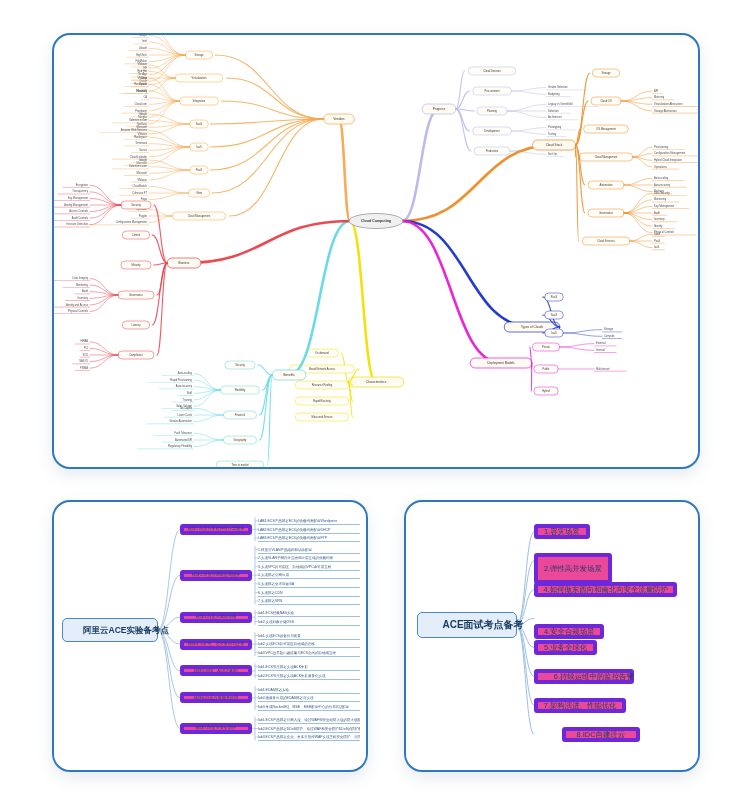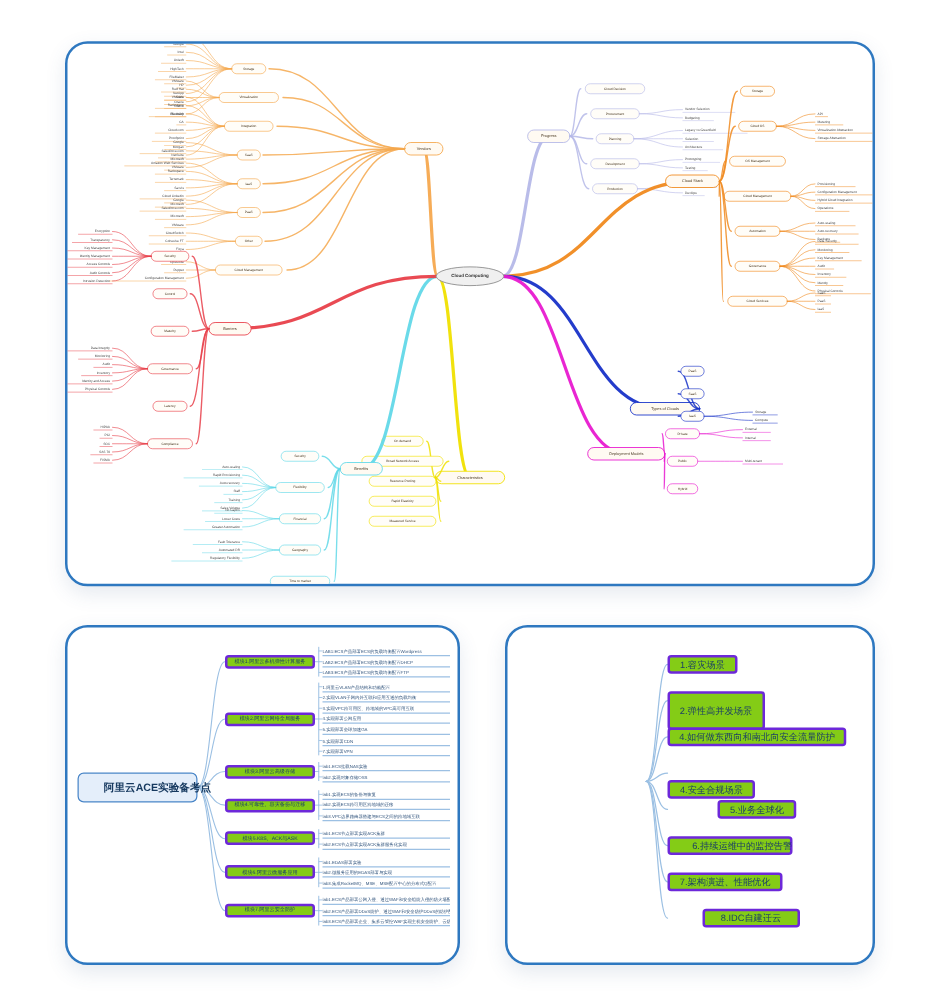--- a/index.html
+++ b/index.html
@@ -21,8 +21,8 @@
   .conn{fill:none;stroke-linecap:round;}
 
   
-  .boxnode{position:absolute;box-sizing:border-box;border:2px solid #6d28d9;
-           background:#84cc16;border-radius:3px;color:#1b3e66;
+  .boxnode{position:absolute;box-sizing:border-box;border:4px solid #6d28d9;
+           background:#ec4899;border-radius:3px;color:#1b3e66;
            display:flex;align-items:center;justify-content:center;
            white-space:nowrap;line-height:1;}
   .rootnode{border:1.6px solid #4a86c8;background:#e4eefa;border-radius:5px;

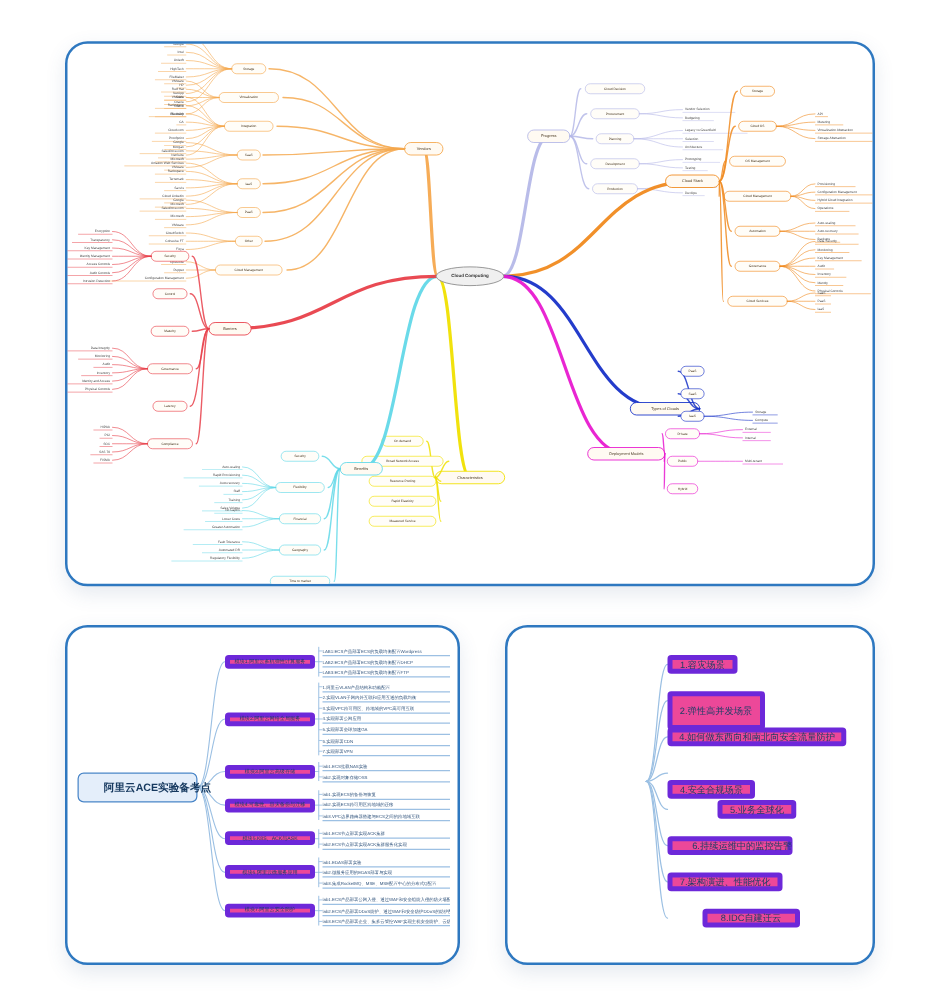--- a/index.html
+++ b/index.html
@@ -607,6 +607,7 @@
         <path d="M111,123 C119.5,123 119.5,203.5 128,203.5" stroke="#9cc0e3" stroke-width="1" class="conn"></path>
         <path d="M111,123 C119.5,123 119.5,232.5 128,232.5" stroke="#9cc0e3" stroke-width="1" class="conn"></path>
       </svg>
+    <div id="iv-root" class="boxnode rootnode" style="left:11px;top:110px;width:100px;height:26px;font-size:10px;">ACE面试考点备考</div>
     <div id="iv-body">
         <div class="boxnode" style="left: 128px; top: 22px; width: 55.8px; height: 15px; font-size: 7.4px;">1.容灾场景</div>
         <div class="boxnode" style="left: 128px; top: 51px; width: 77.7px; height: 31px; font-size: 7.4px;">2.弹性高并发场景</div>

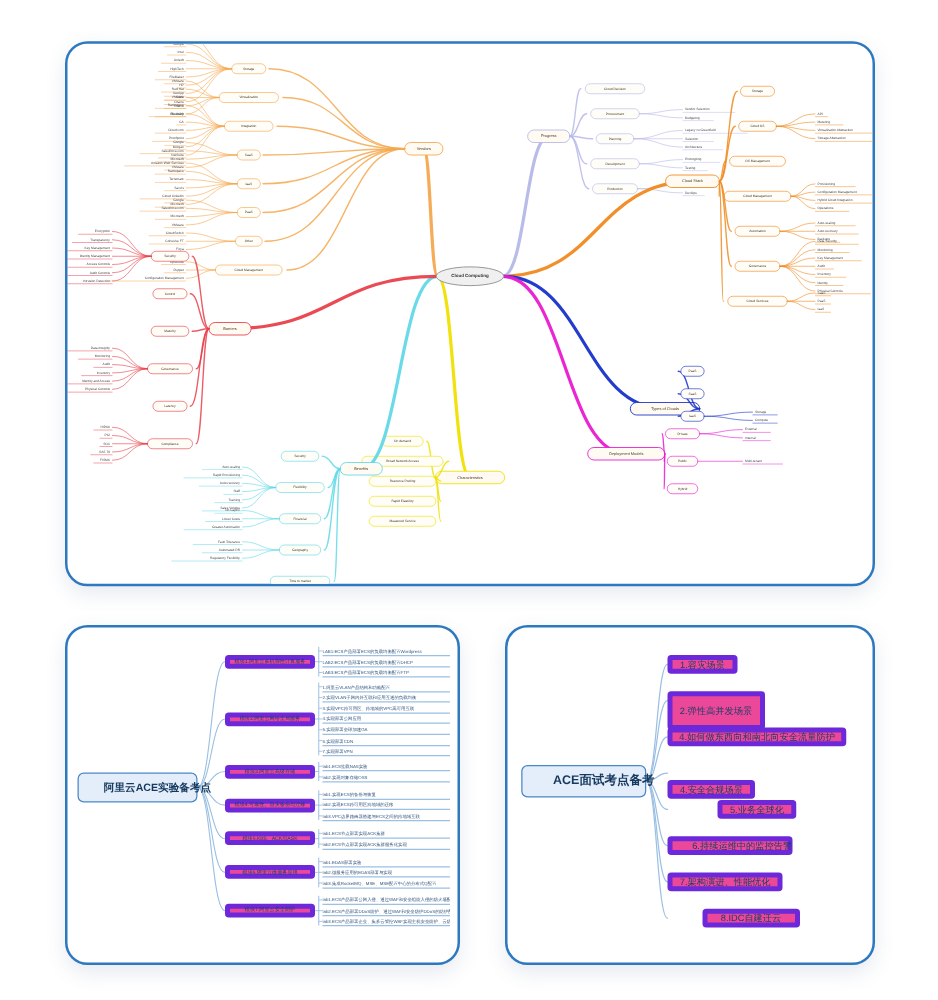--- a/index.html
+++ b/index.html
@@ -613,7 +613,7 @@
         <div class="boxnode" style="left: 128px; top: 51px; width: 77.7px; height: 31px; font-size: 7.4px;">2.弹性高并发场景</div>
         <div class="boxnode" style="left: 128px; top: 80px; width: 143.4px; height: 15px; font-size: 7.4px;">4.如何做东西向和南北向安全流量防护</div>
         <div class="boxnode" style="left: 128px; top: 109px; width: 70.4px; height: 15px; font-size: 7.4px; margin-top: 13px;">4.安全合规场景</div>
-        <div class="boxnode" style="left: 128px; top: 138px; width: 63.1px; height: 15px; font-size: 7.4px; margin-left: 40px;">5.业务全球化</div>
+        <div class="boxnode" style="left: 128px; top: 138px; width: 63.1px; height: 15px; font-size: 7.4px;">5.业务全球化</div>
         <div class="boxnode" style="left: 128px; top: 167px; width: 99.6px; height: 15px; font-size: 7.4px; padding-left: 20px;">6.持续运维中的监控告警</div>
         <div class="boxnode" style="left: 128px; top: 196px; width: 92.3px; height: 15px; font-size: 7.4px;">7.架构演进、性能优化</div>
         <div class="boxnode" style="left: 128px; top: 225px; width: 77.7px; height: 15px; font-size: 7.4px; margin-left: 28px;">8.IDC自建迁云</div>

